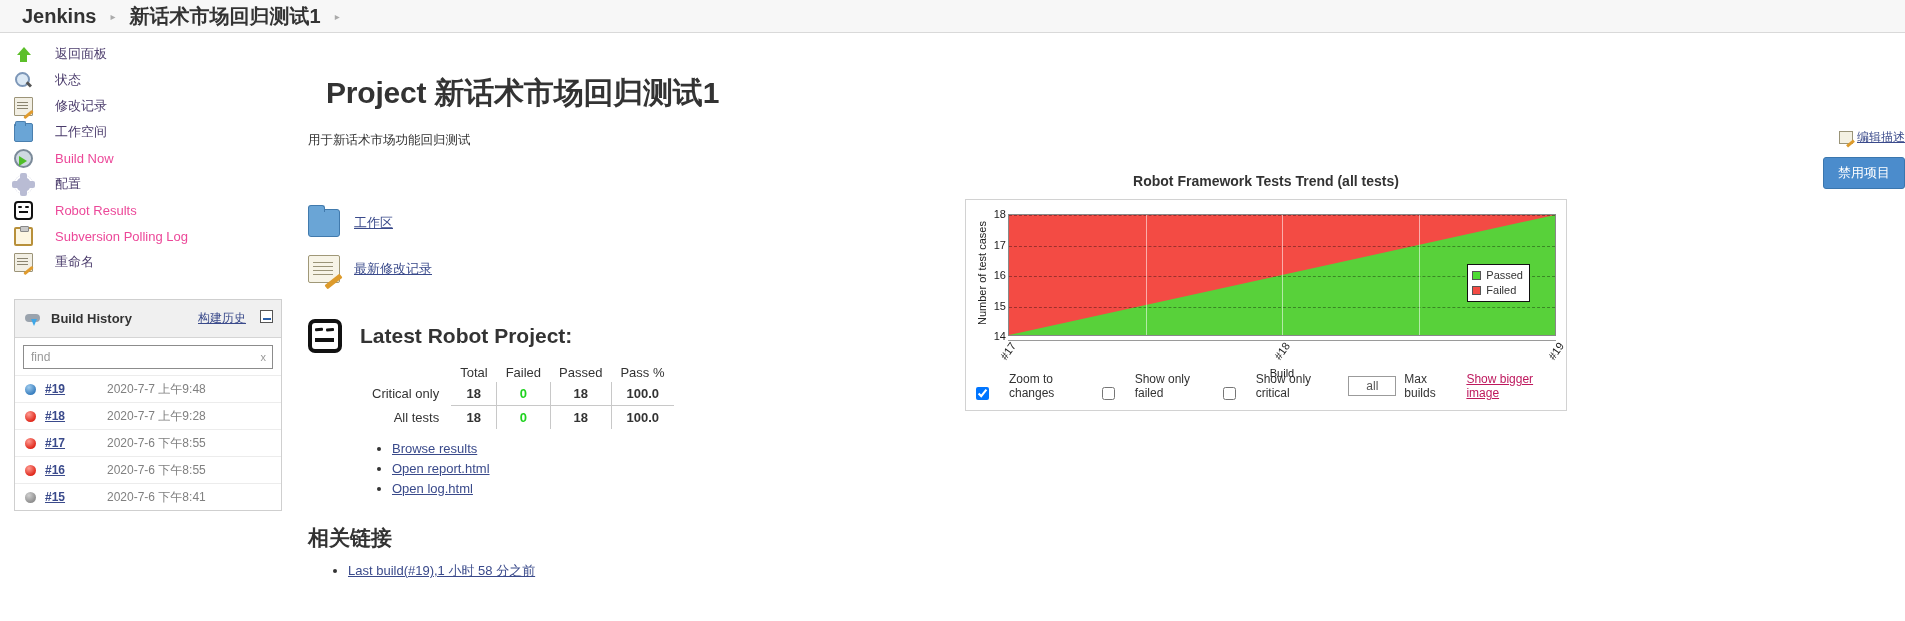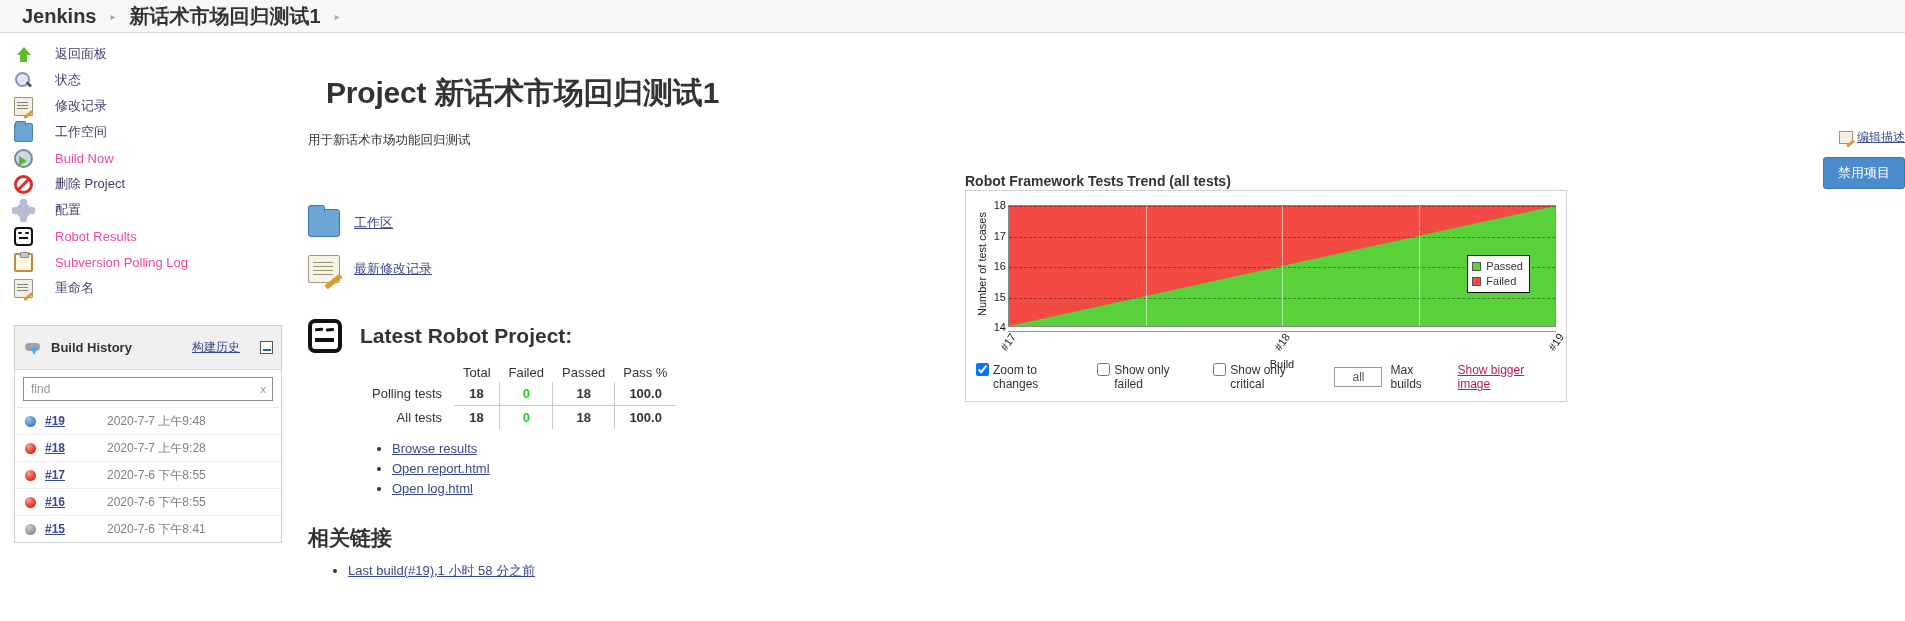--- a/index.html
+++ b/index.html
@@ -449,10 +449,6 @@
         <div class="side-task">
           <span class="ic ic-clock"></span>
           <a href="#" class="tlabel en">Build Now</a>
-        </div>
-        <div class="side-task">
-          <span class="ic ic-deny"></span>
-          <a href="#" class="tlabel">删除 Project</a>
         </div>
         <div class="side-task">
           <span class="ic ic-gear"></span>

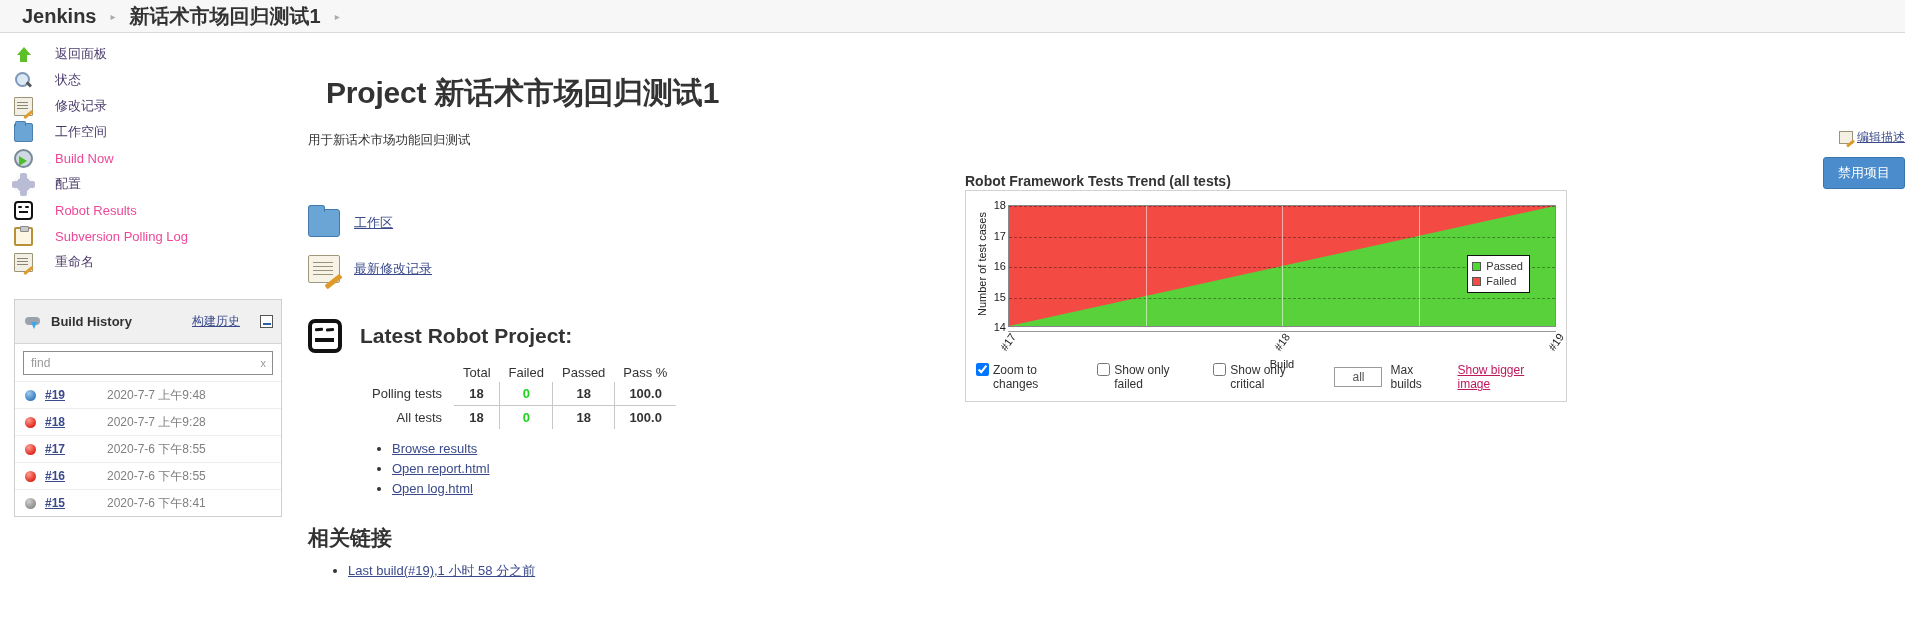--- a/index.html
+++ b/index.html
@@ -321,8 +321,8 @@
     width:602px;
   }
   #chart-title {
-    text-align:left; font-weight:bold; font-size:14px; color:#333;
-    margin-bottom:1px;
+    text-align:center; font-weight:bold; font-size:14px; color:#333;
+    margin-bottom:10px;
   }
   #chart-box {
     border:1px solid #d2d2d2;

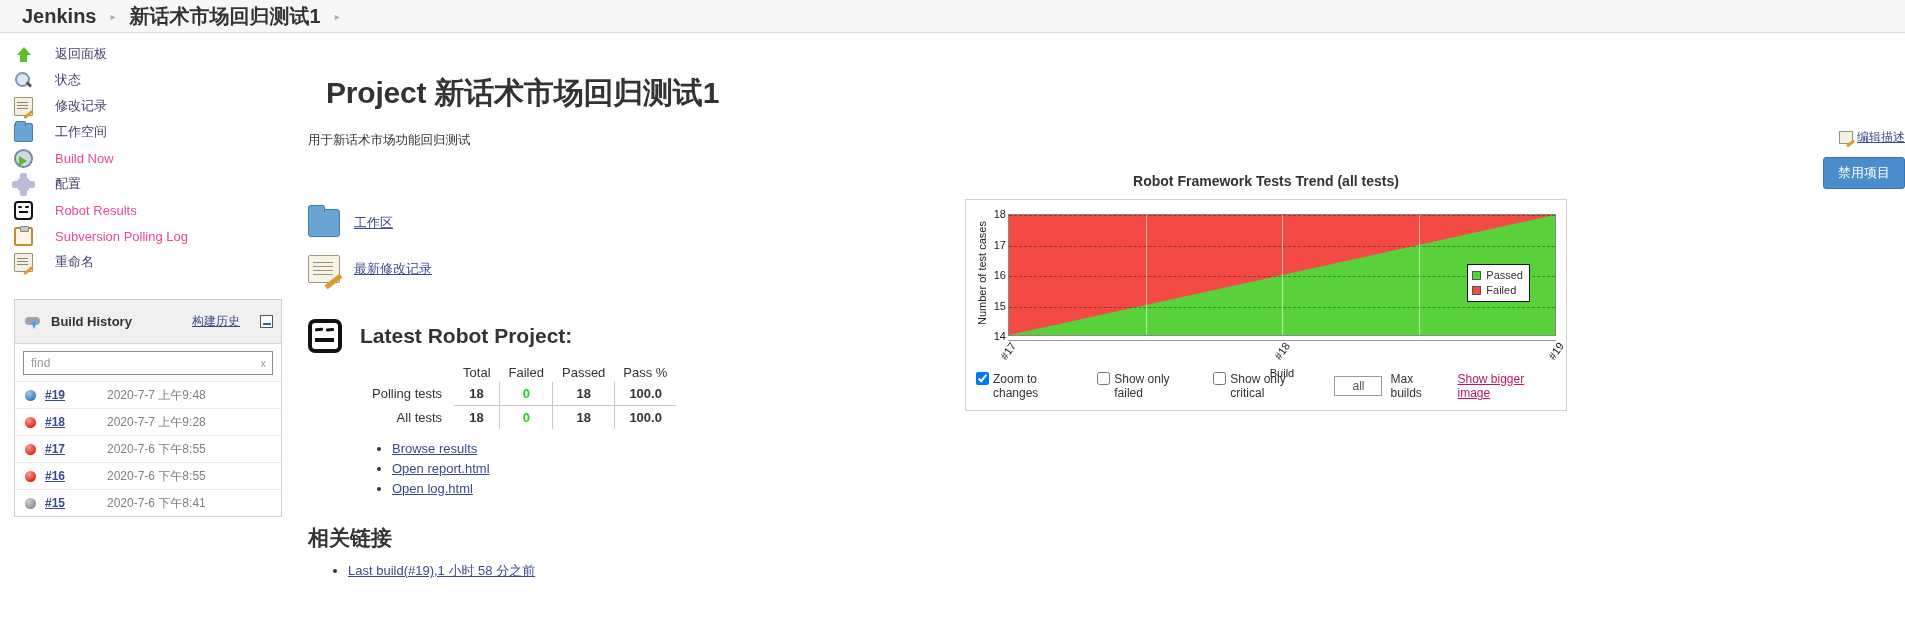--- a/index.html
+++ b/index.html
@@ -150,7 +150,7 @@
   #bh-header {
     background:#f0f0f0;
     border-bottom:1px solid #d5d5d5;
-    height:44px;
+    height:38px;
     display:flex; align-items:center;
     padding:0 8px 0 10px;
     gap:8px;

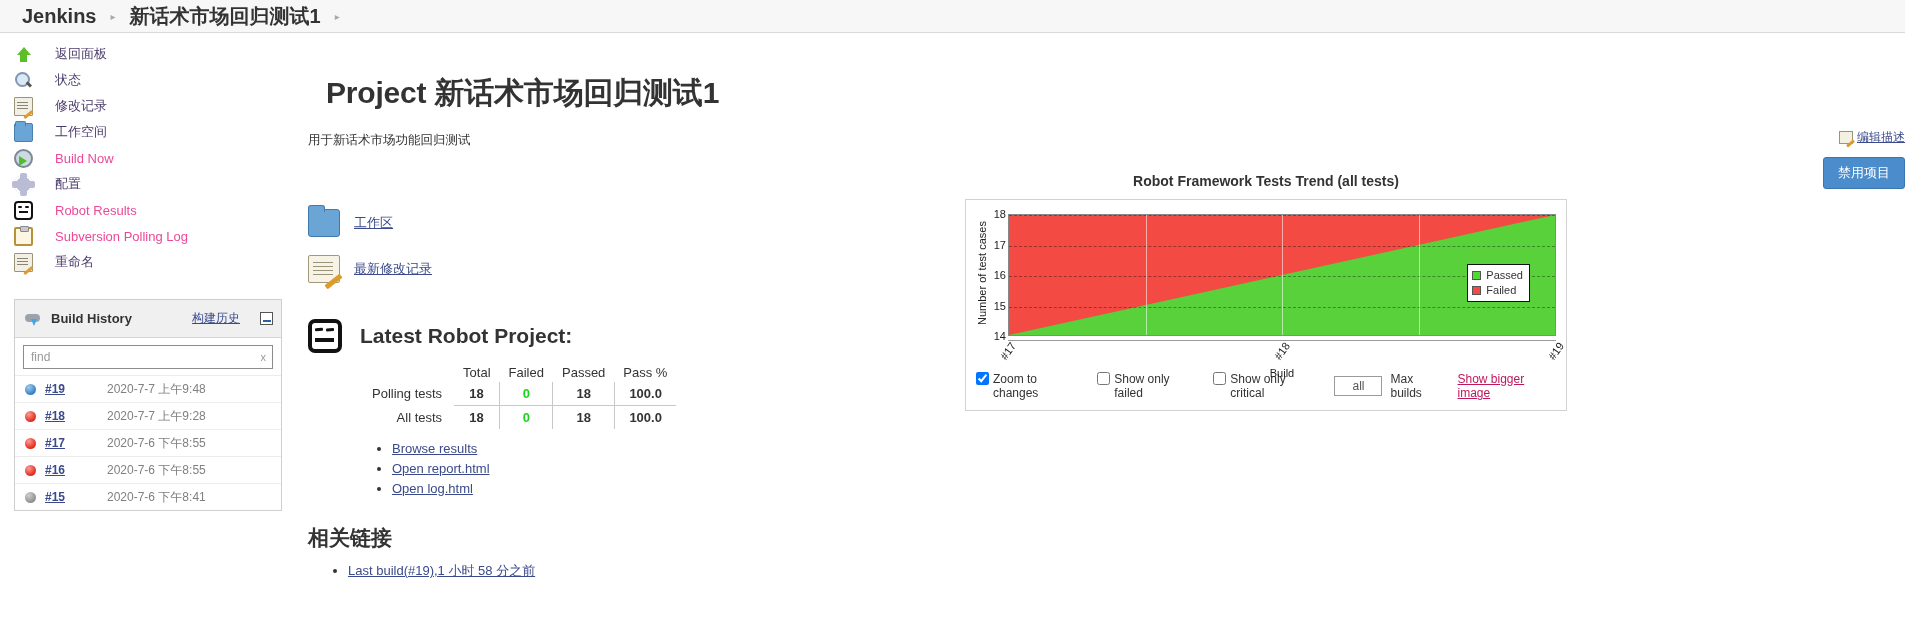--- a/index.html
+++ b/index.html
@@ -157,7 +157,7 @@
   }
   #bh-header .bh-title { font-weight:bold; font-size:13px; color:#333; }
   #bh-header .bh-right {
-    margin-left:auto; display:flex; align-items:center; gap:20px;
+    margin-left:auto; display:flex; gap:14px;
   }
   #bh-header .bh-right a {
     color:#3a4a8b; font-size:12px; text-decoration:underline;

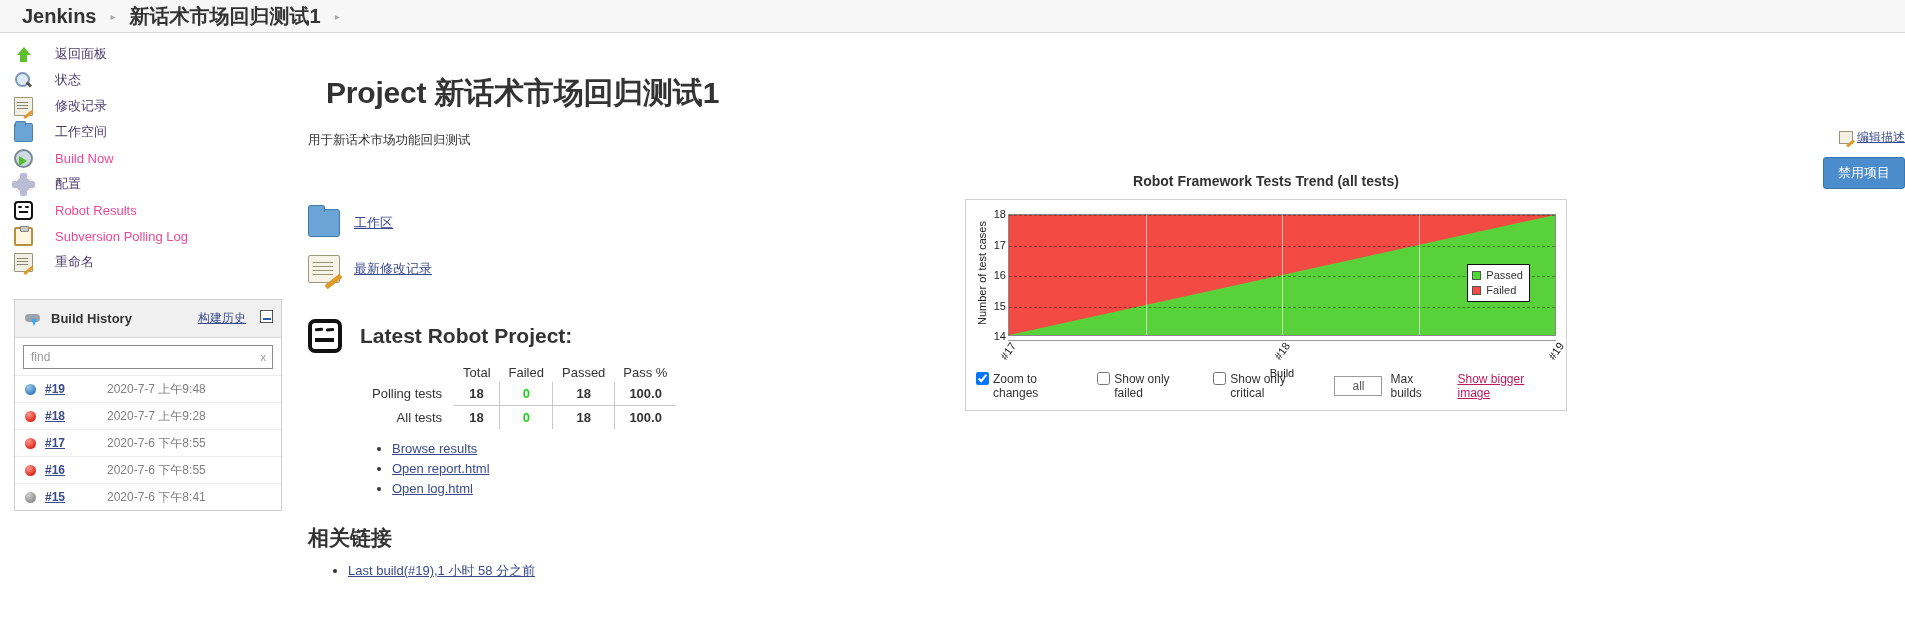--- a/index.html
+++ b/index.html
@@ -405,7 +405,7 @@
     font-size:12px;
     color:#333;
   }
-  #chart-controls label { display:flex; align-items:flex-start; gap:4px; margin-right:16px; cursor:pointer; }
+  #chart-controls label { display:flex; align-items:flex-end; gap:20px; margin-right:16px; cursor:pointer; }
   #chart-controls input[type=checkbox] { margin:0; }
   #maxbuilds-input {
     width:48px; height:20px; border:1px solid #9b9b9b; text-align:center;

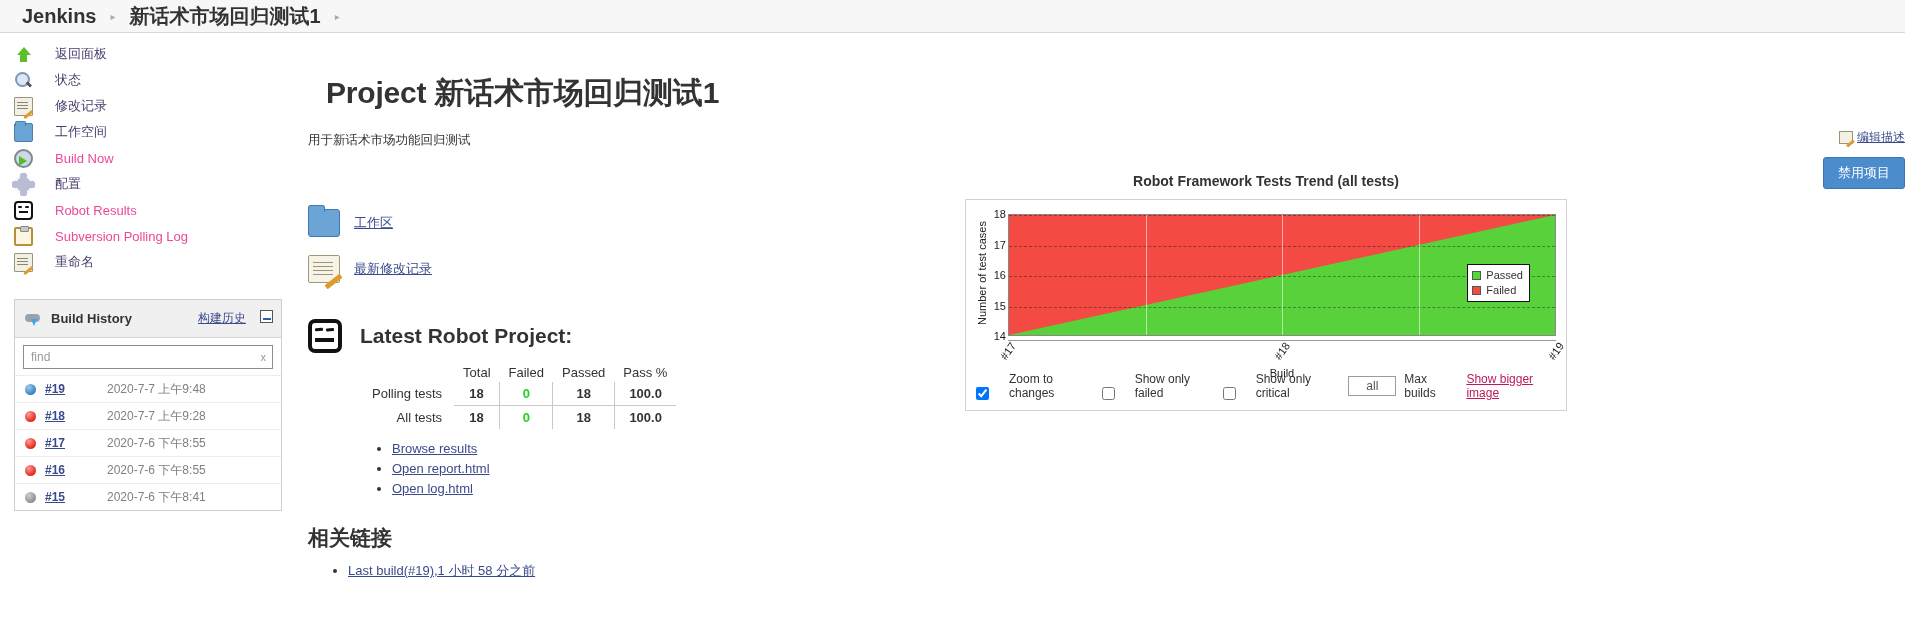--- a/index.html
+++ b/index.html
@@ -551,7 +551,7 @@
         </thead>
         <tbody id="rr-body">
             <tr>
-              <td class="rowlabel">Polling tests</td>
+              <td class="rowlabel">Critical only</td>
               <td class="c-total">18</td>
               <td class="failed c-failed">0</td>
               <td class="c-passed">18</td>

